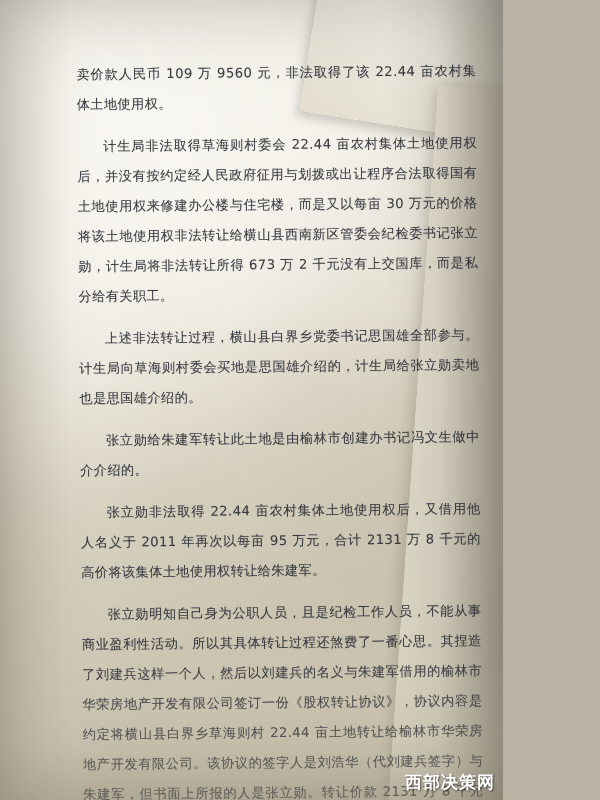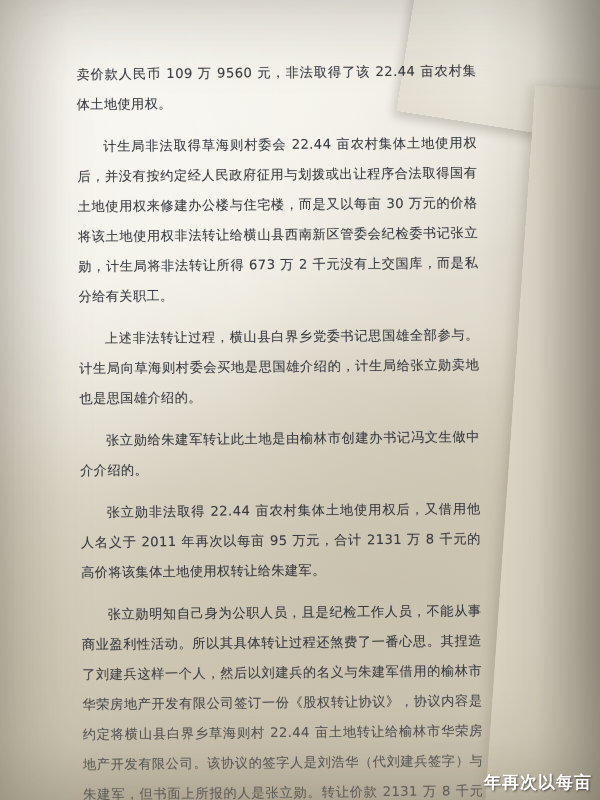--- a/index.html
+++ b/index.html
@@ -17,7 +17,7 @@
   
   .photo {
     position: relative;
-    width: 600px;
+    width: 503px;
     height: 800px;
     overflow: hidden;
     background: #cfc9b8;

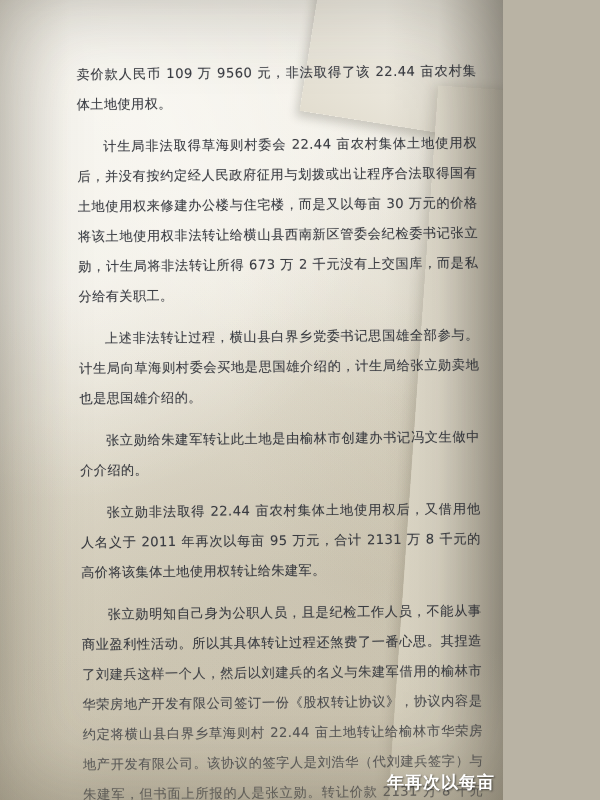--- a/index.html
+++ b/index.html
@@ -177,7 +177,7 @@
   <div class="soft-bottom"></div>
   <div class="vignette"></div>
 
-  <div class="watermark">年再次以每亩</div>
+  <div class="watermark">西部决策网</div>
 </div>
 
 </body></html>

